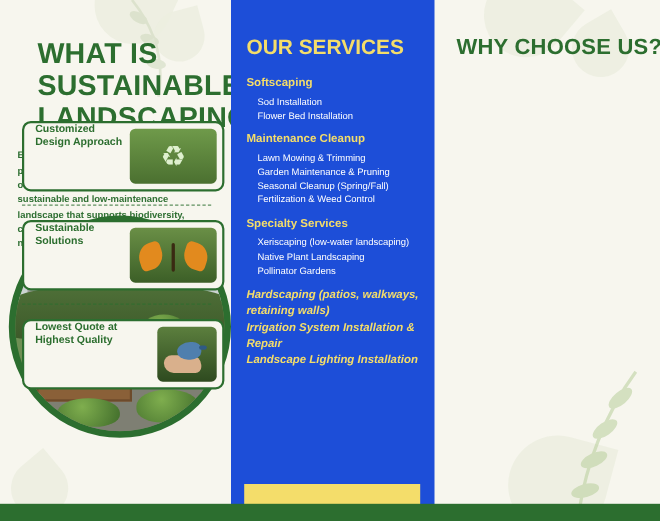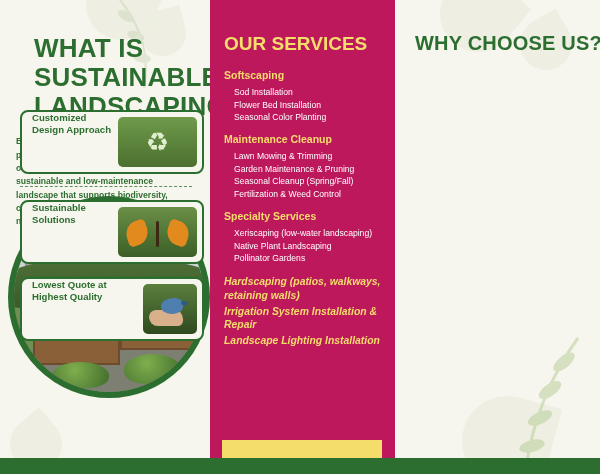--- a/index.html
+++ b/index.html
@@ -88,7 +88,7 @@
     position: absolute;
     left: 210px; top: 0;
     width: 185px; height: 474px;
-    background: #be185d;
+    background: #1d4ed8;
     padding: 34px 12px 0 14px;
   }
   .title-center {

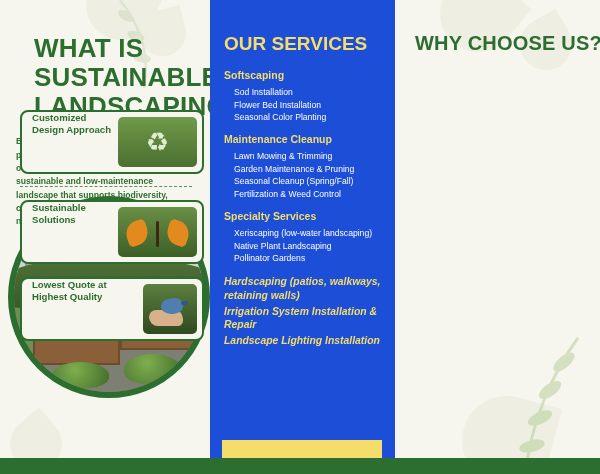--- a/index.html
+++ b/index.html
@@ -286,7 +286,6 @@
       <ul class="svc-items">
         <li>Sod Installation</li>
         <li>Flower Bed Installation</li>
-        <li>Seasonal Color Planting</li>
       </ul>
     </div>
 

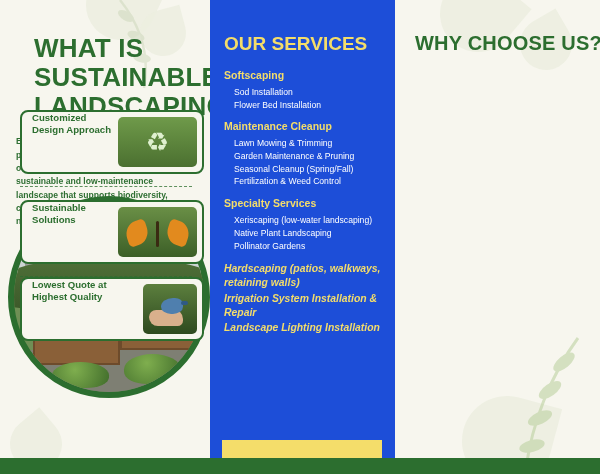--- a/index.html
+++ b/index.html
@@ -177,7 +177,7 @@
   }
   .f1 { top: 110px; }
   .f2 { top: 200px; }
-  .f3 { top: 277px; gap: 25px; }
+  .f3 { top: 290px; gap: 25px; }
 
   .img-recycle { background: linear-gradient(#6f9a4a, #4b7030); }
   .img-recycle .sym {

